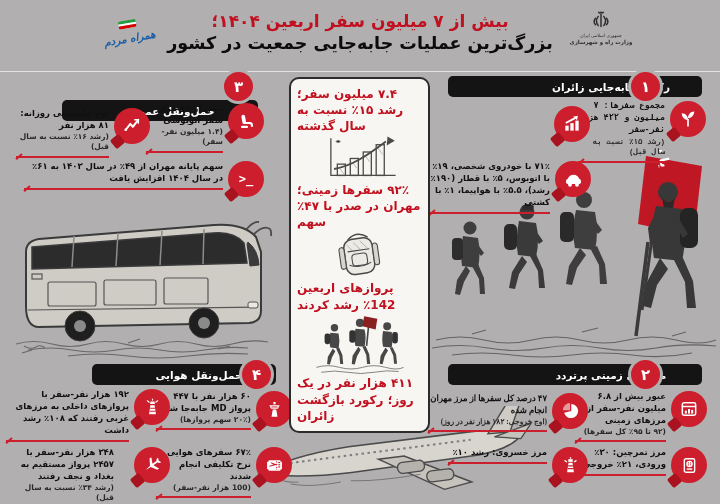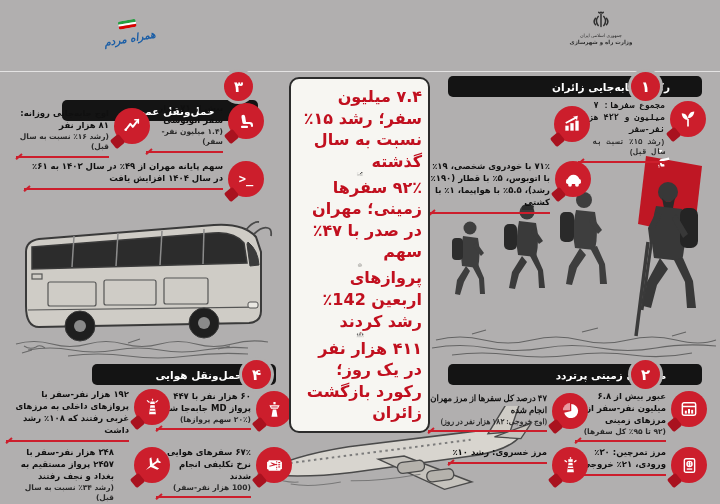--- a/index.html
+++ b/index.html
@@ -171,6 +171,10 @@
   </svg>
 
   <div class="divider"></div>
+  <div class="hdr">
+    <div class="t1">بیش از ۷ میلیون سفر اربعین ۱۴۰۴؛</div>
+    <div class="t2">بزرگ‌ترین عملیات جابه‌جایی جمعیت در کشور</div>
+  </div>
 
   <div class="brand">
     <span class="flagchip">

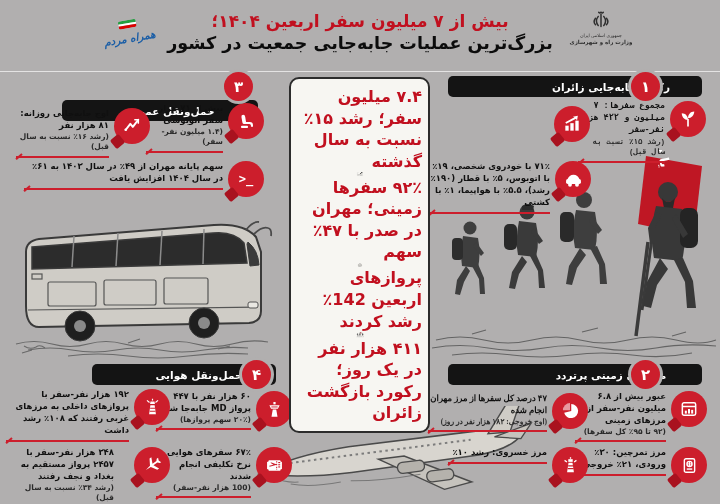--- a/index.html
+++ b/index.html
@@ -50,7 +50,7 @@
          border:2px solid #2c2c2c;border-radius:10px;box-sizing:border-box;z-index:6;
          display:flex;flex-direction:column;align-items:center;justify-content:space-between;
          padding:7px 6px;}
-  .pstat{color:var(--titlered);font-size:16px;font-weight:700;text-align:right;line-height:1.35;}
+  .pstat{color:var(--titlered);font-size:12px;font-weight:700;text-align:left;line-height:1.35;}
 
   .mono{font-family:"DejaVu Sans Mono","Liberation Mono",monospace;font-weight:700;color:#fff;font-size:12px;line-height:1;}
   svg{display:block;}

